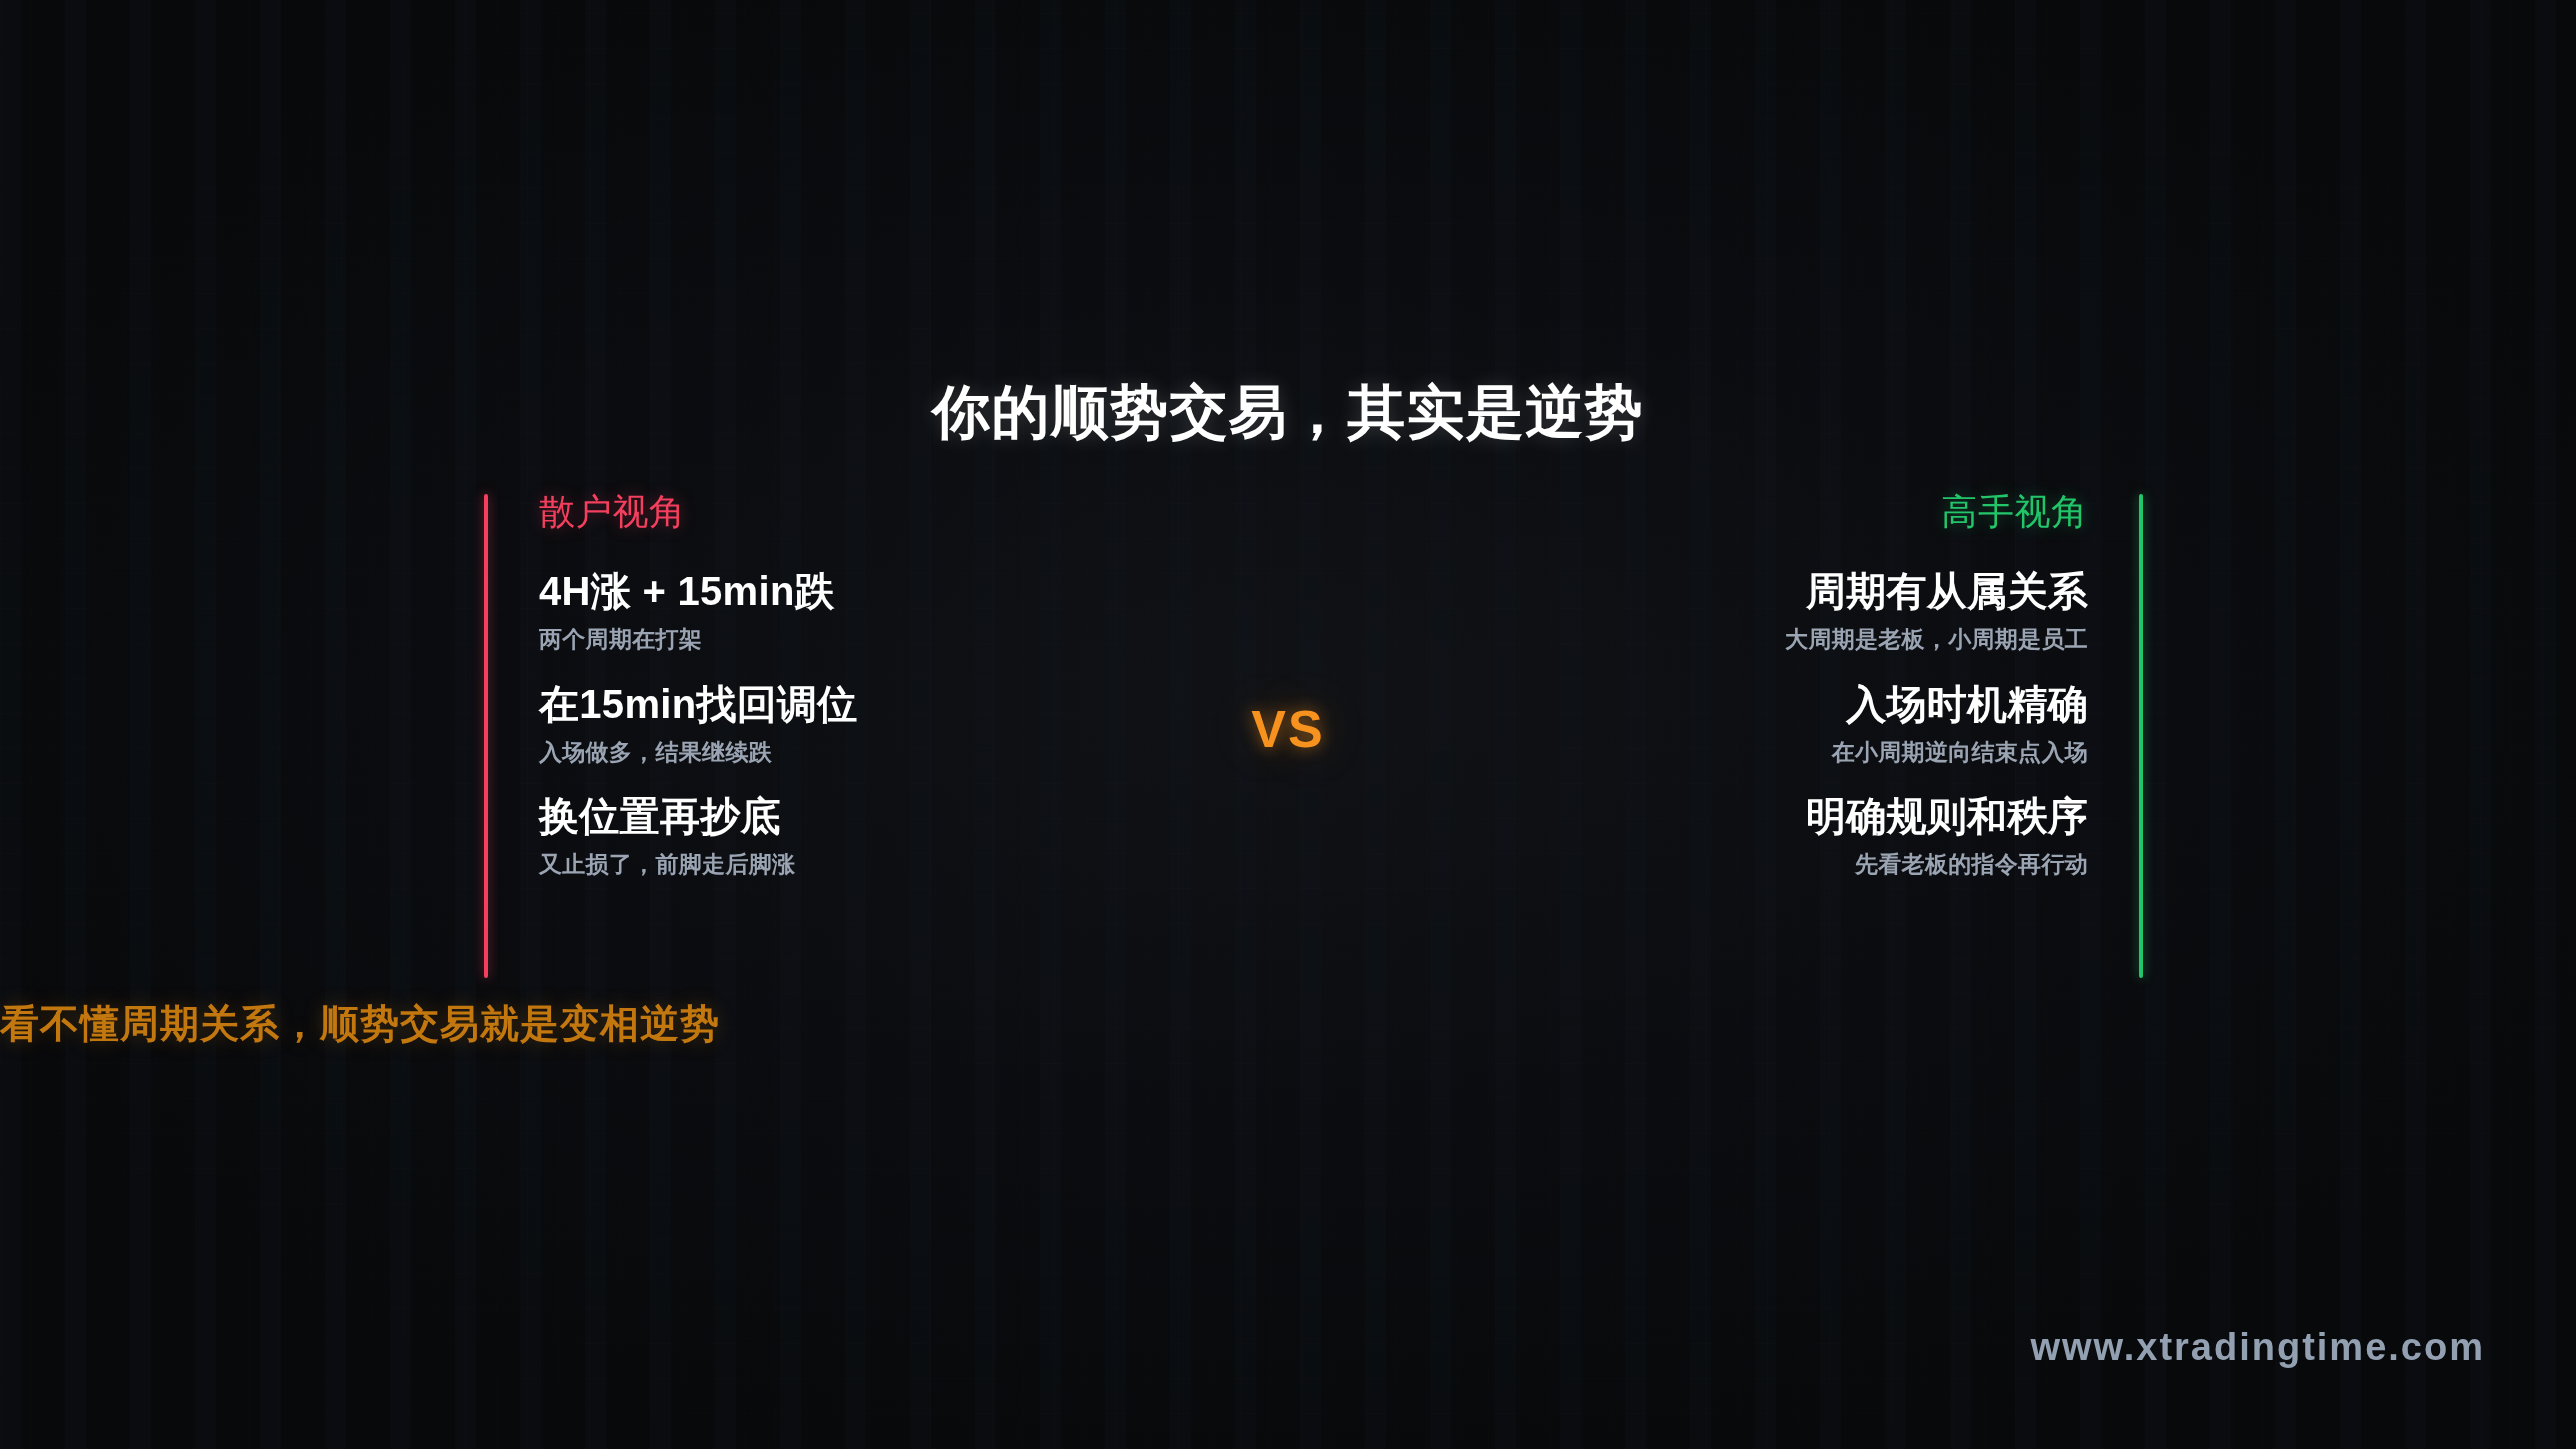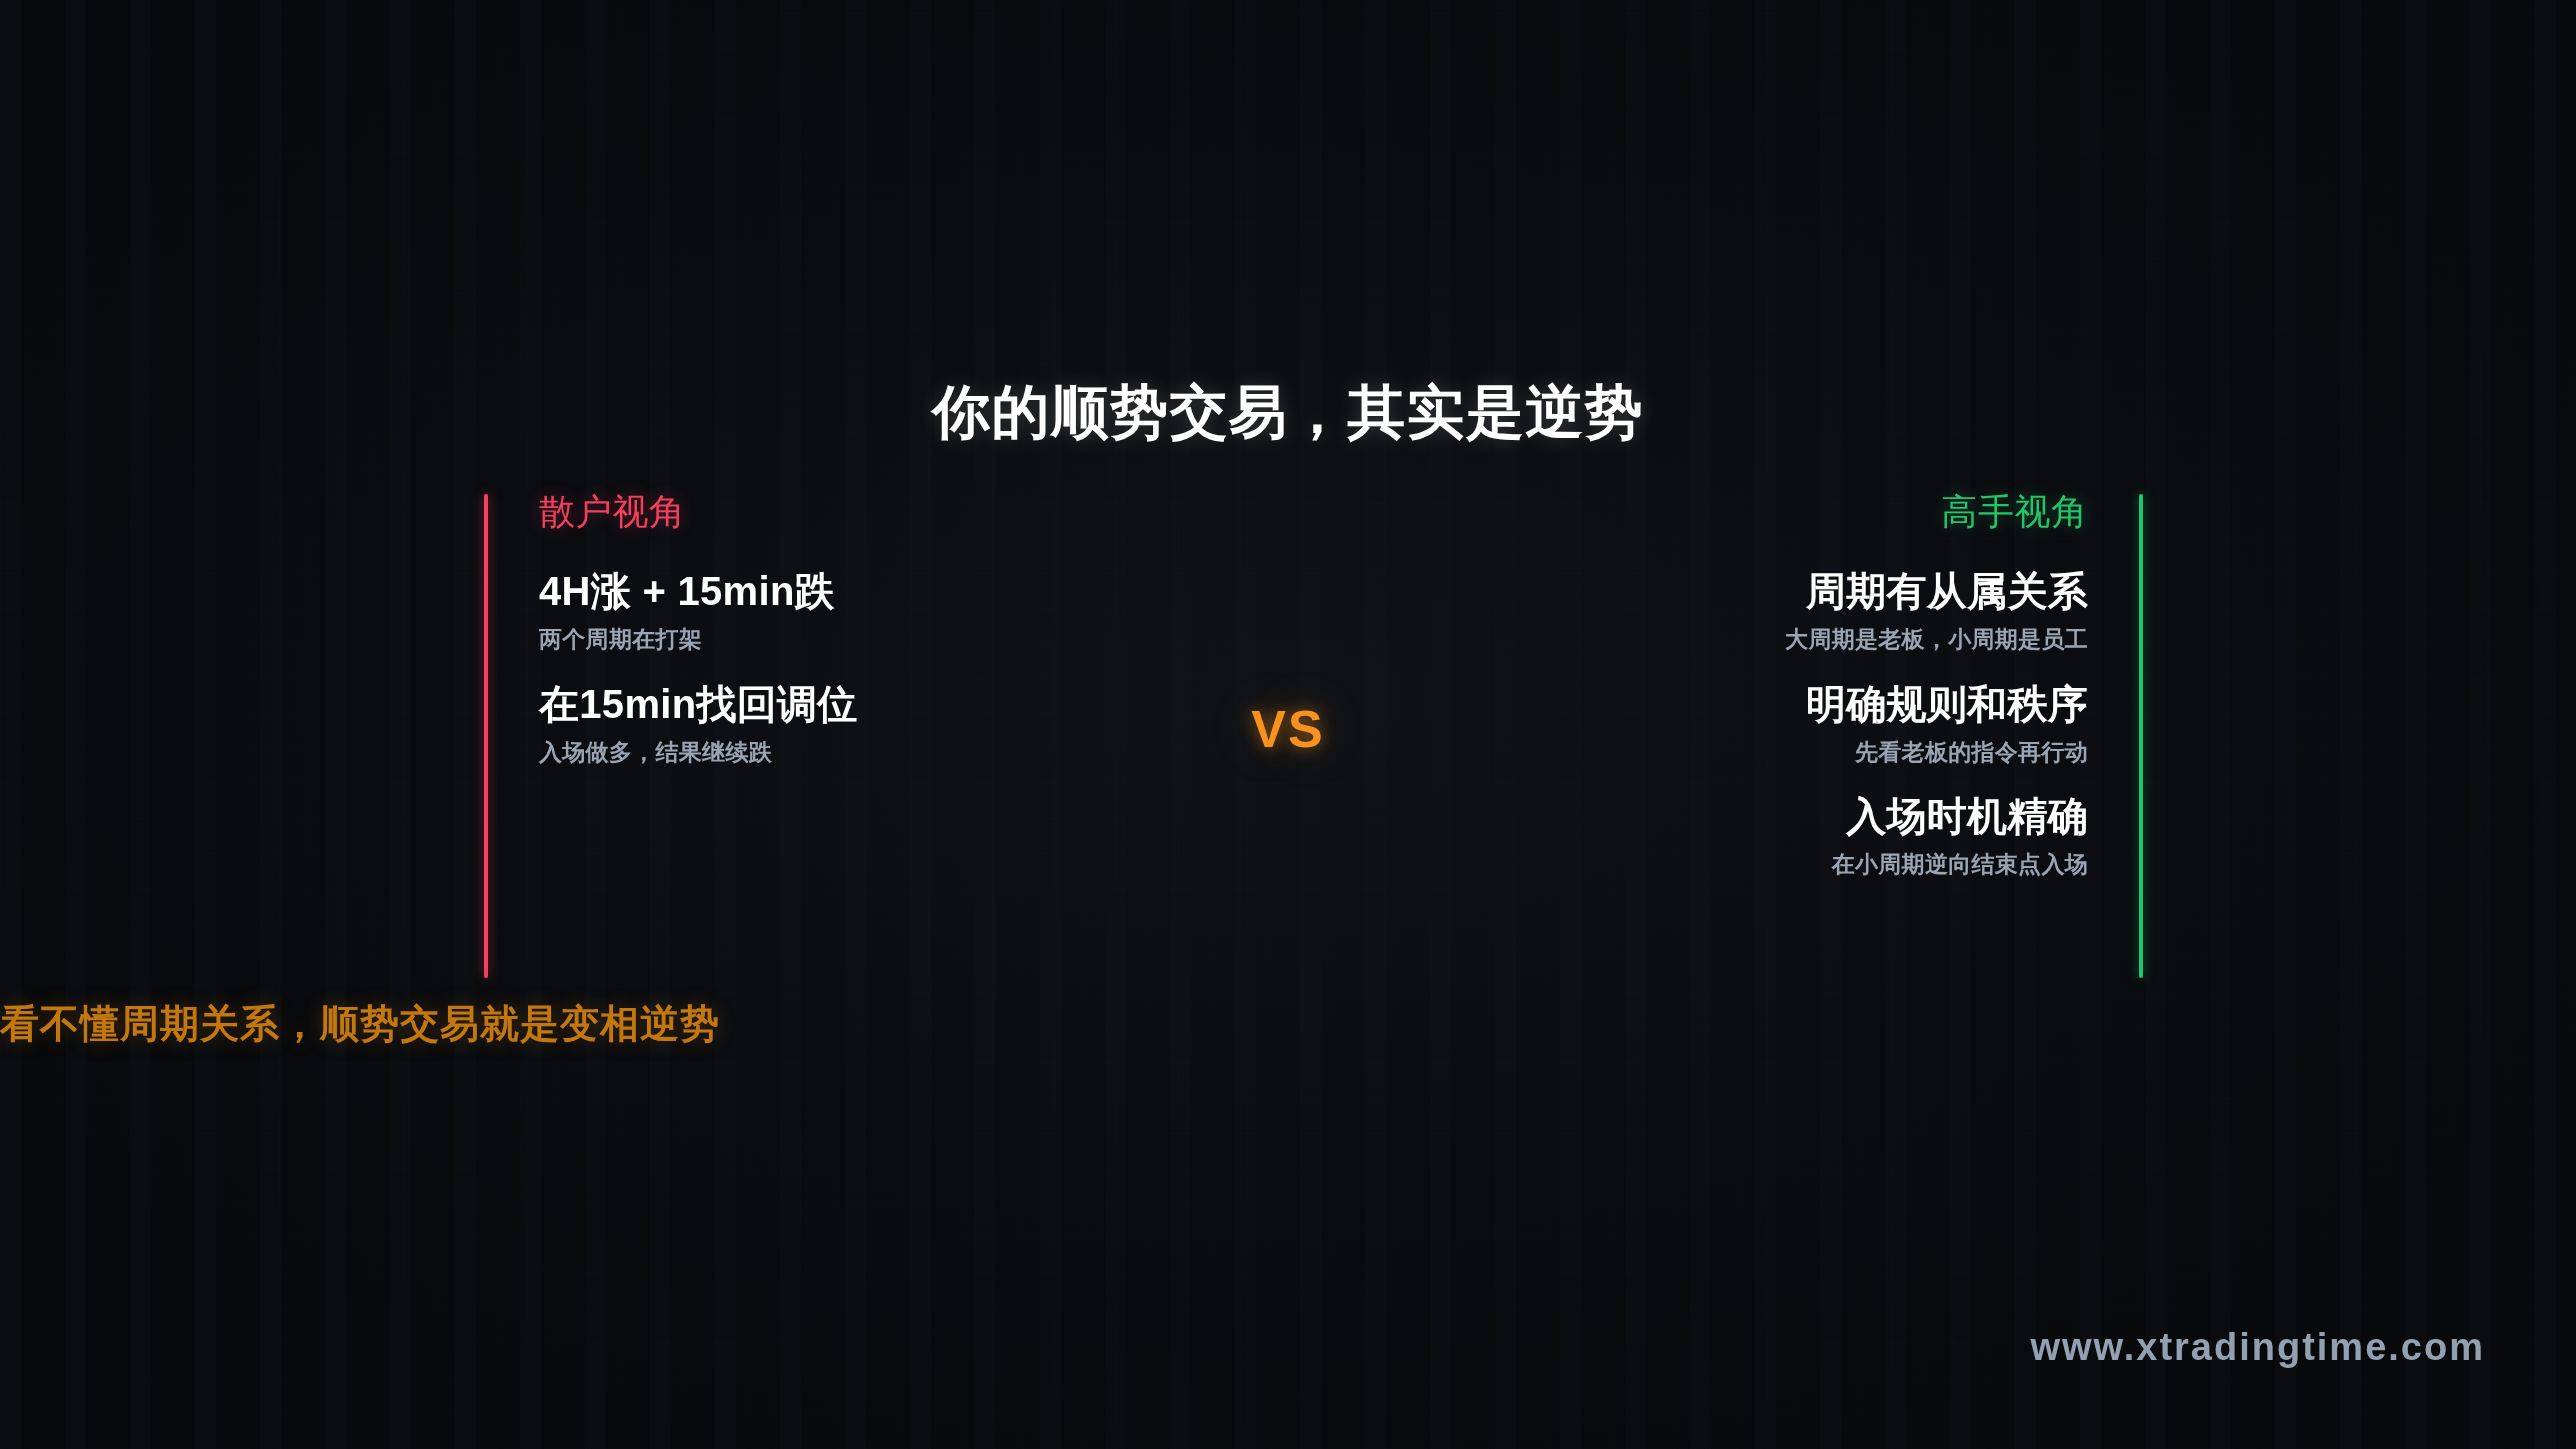--- a/index.html
+++ b/index.html
@@ -163,6 +163,10 @@
       <div class="item-sub">入场做多，结果继续跌</div>
     </div>
 
+    <div class="item">
+      <div class="item-title">换位置再抄底</div>
+      <div class="item-sub">又止损了，前脚走后脚涨</div>
+    </div>
   </div>
 
   <div id="col-right" class="column">

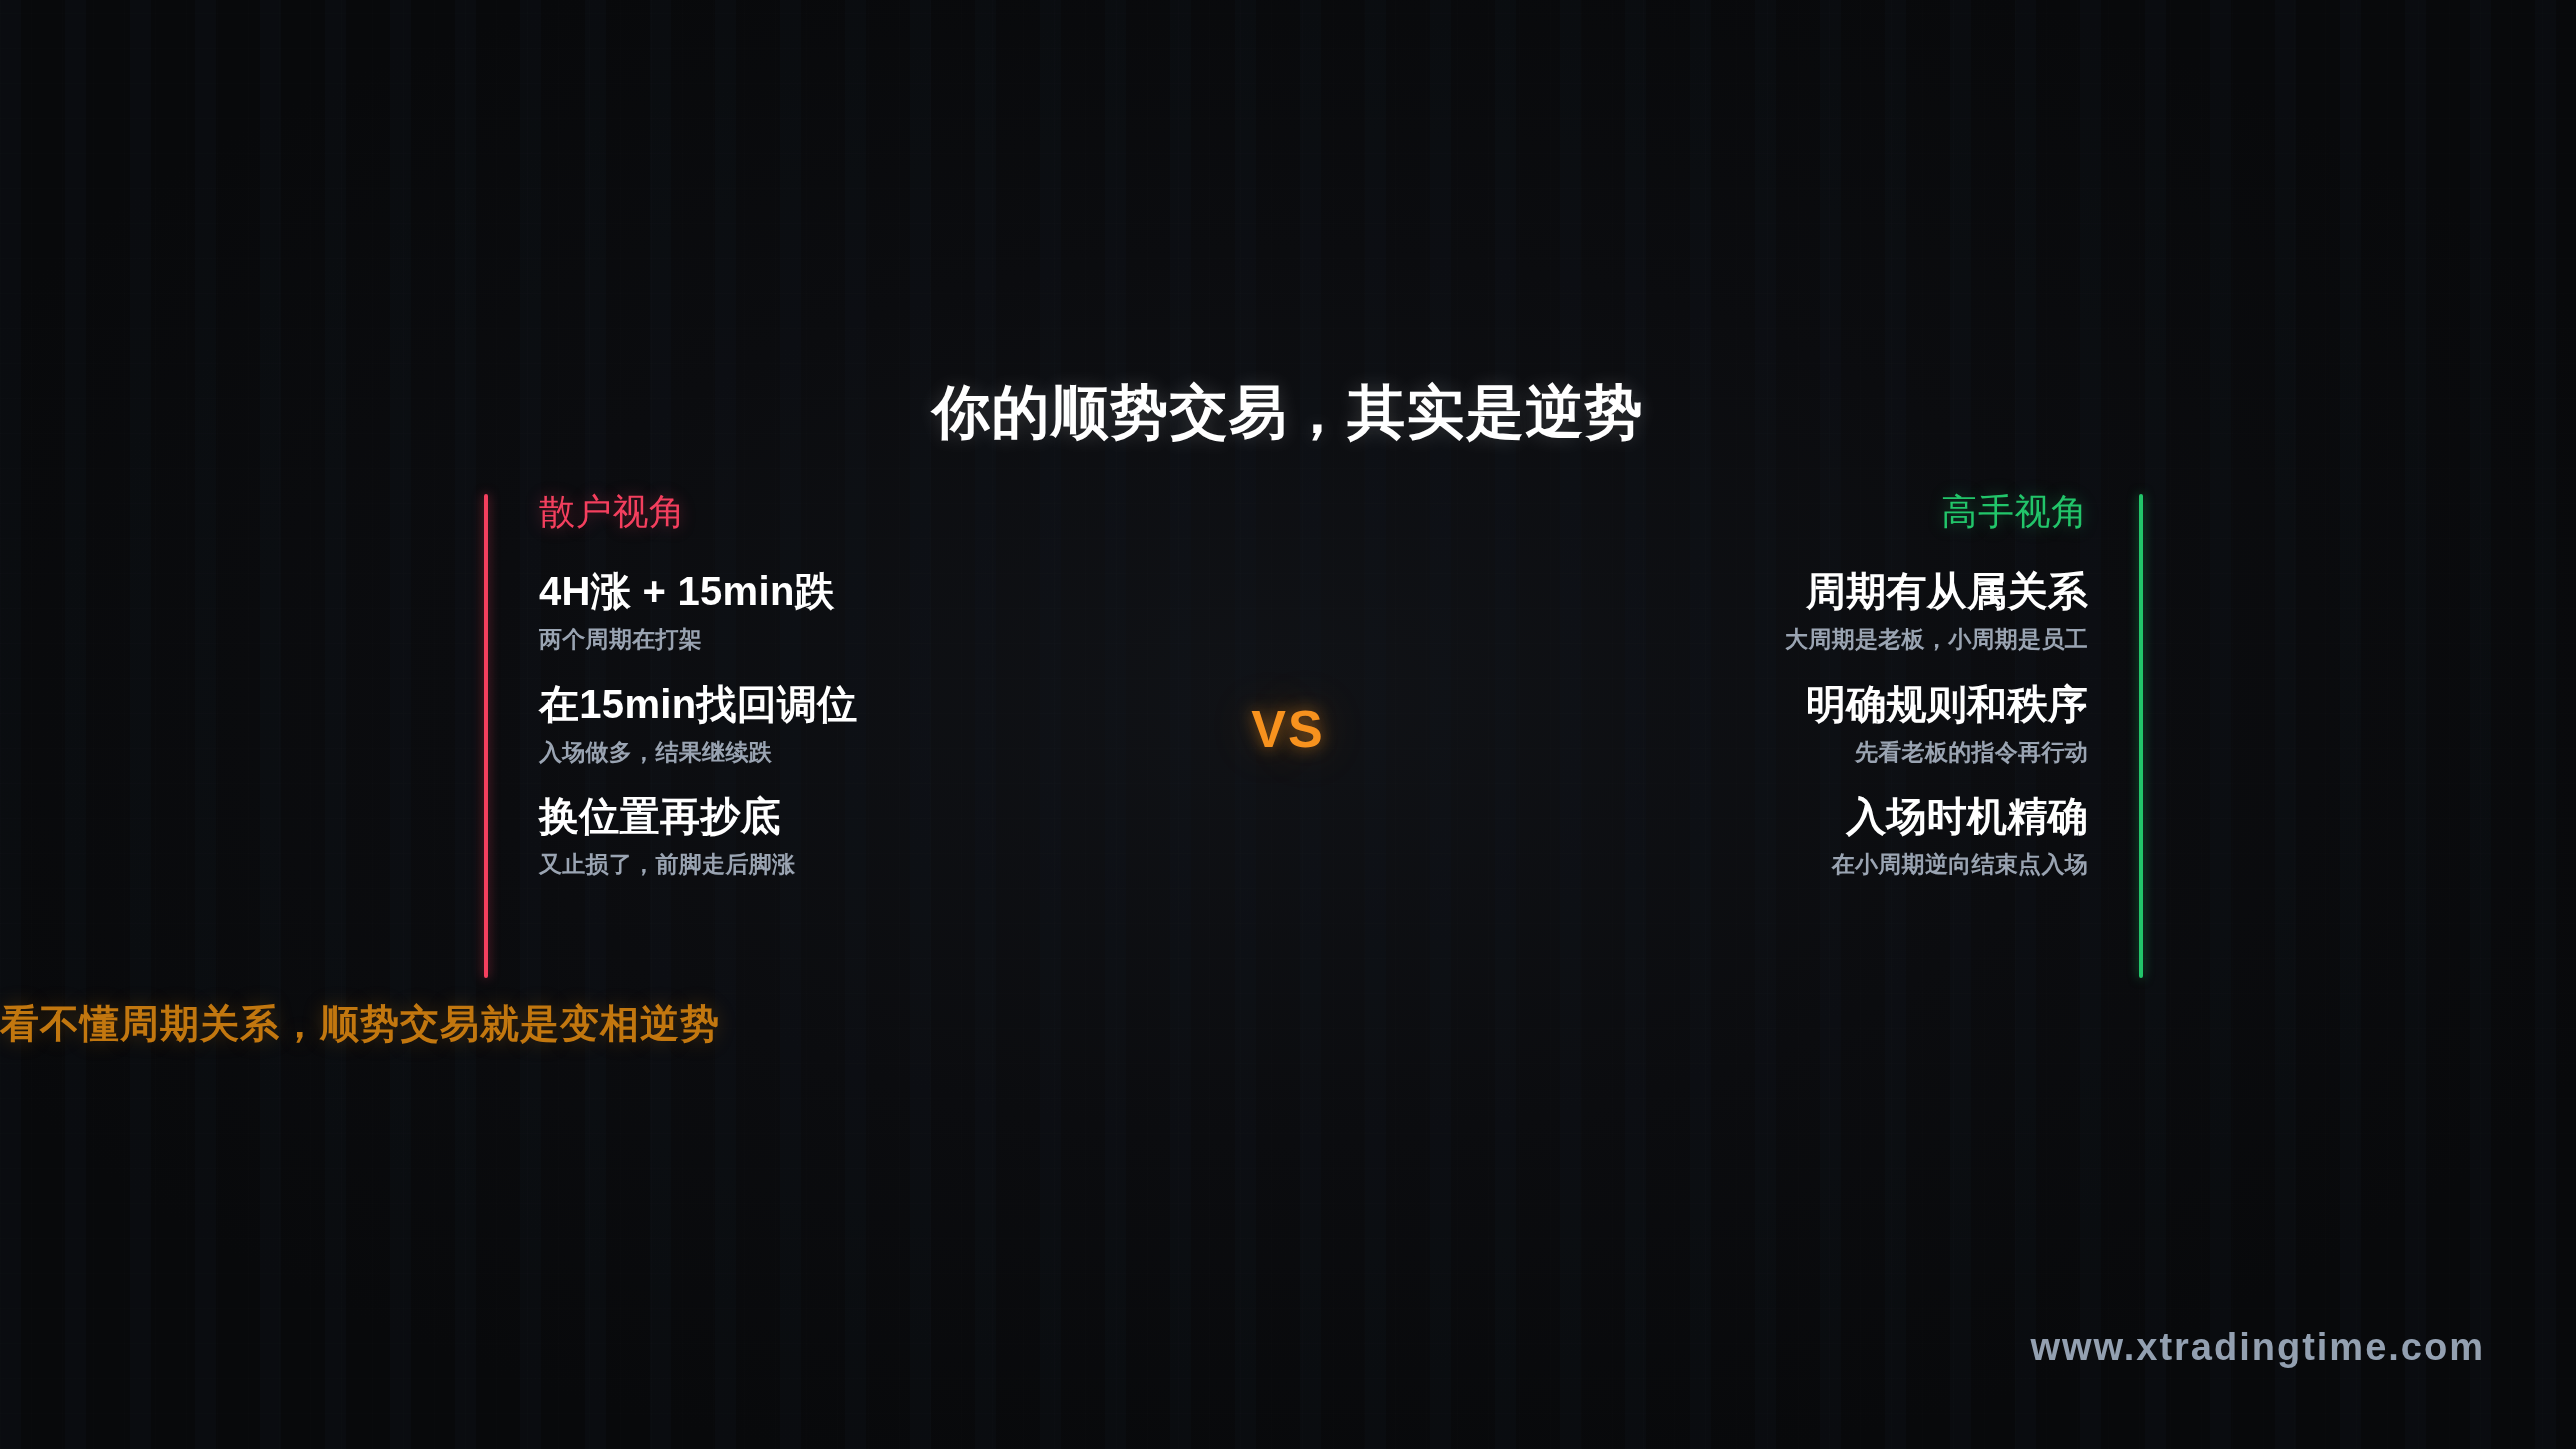--- a/index.html
+++ b/index.html
@@ -180,14 +180,14 @@
     </div>
 
     <div class="item">
+      <div class="item-title">入场时机精确</div>
+      <div class="item-sub">在小周期逆向结束点入场</div>
+    </div>
+
+    <div class="item">
       <div class="item-title">明确规则和秩序</div>
       <div class="item-sub">先看老板的指令再行动</div>
     </div>
-
-    <div class="item">
-      <div class="item-title">入场时机精确</div>
-      <div class="item-sub">在小周期逆向结束点入场</div>
-    </div>
   </div>
 
   <div id="vs">VS</div>

